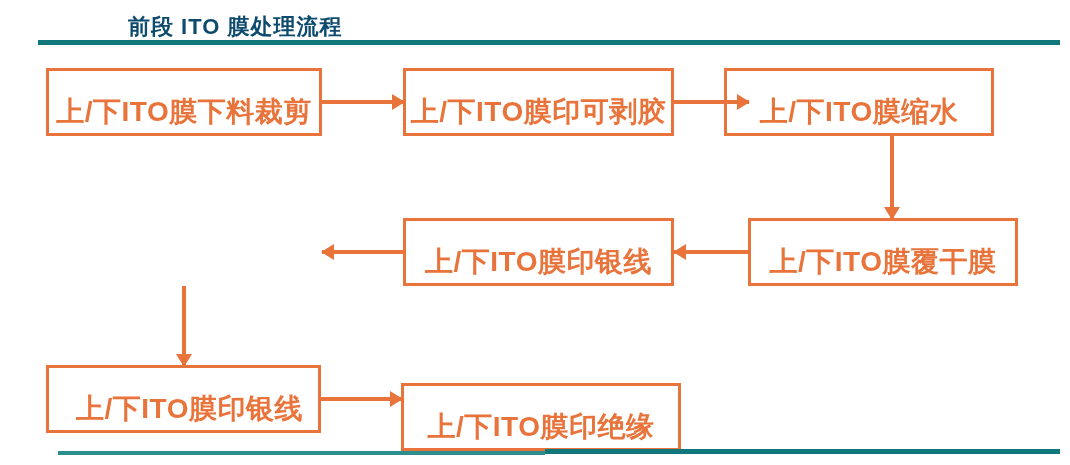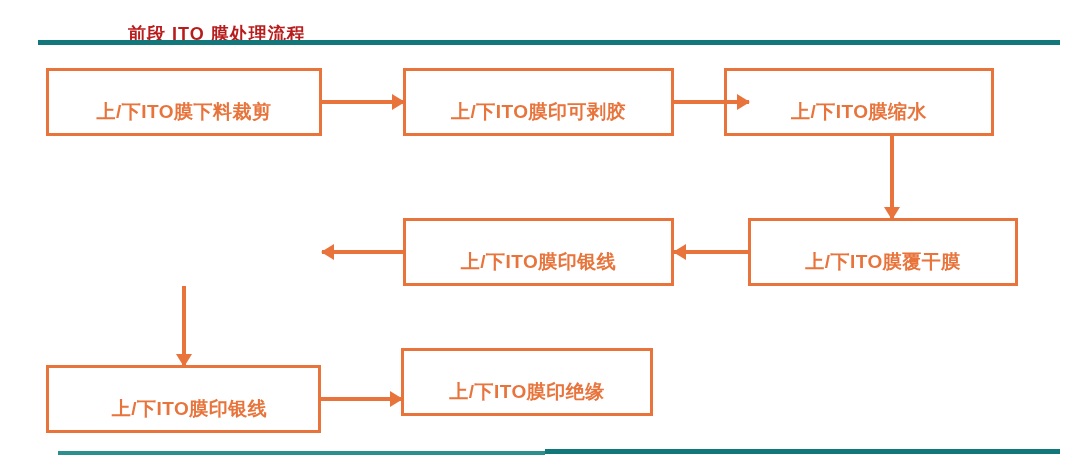--- a/index.html
+++ b/index.html
@@ -23,10 +23,10 @@
   #title {
     position: absolute;
     left: 128px;
-    top: 19px;
-    font-size: 18px;
+    top: 12px;
+    font-size: 22px;
     font-weight: bold;
-    color: #b91c1c;
+    color: #0c4a6e;
     letter-spacing: 1px;
     white-space: nowrap;
     line-height: 30px;

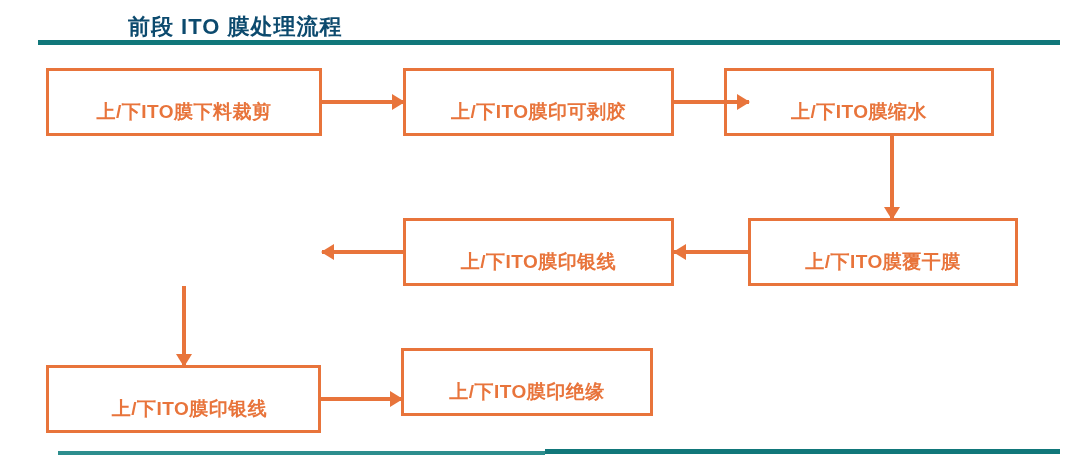--- a/index.html
+++ b/index.html
@@ -69,7 +69,7 @@
     justify-content: center;
   }
   .node-label {
-    font-size: 19px;
+    font-size: 28px;
     font-weight: bold;
     color: #e8743b;
     white-space: nowrap;

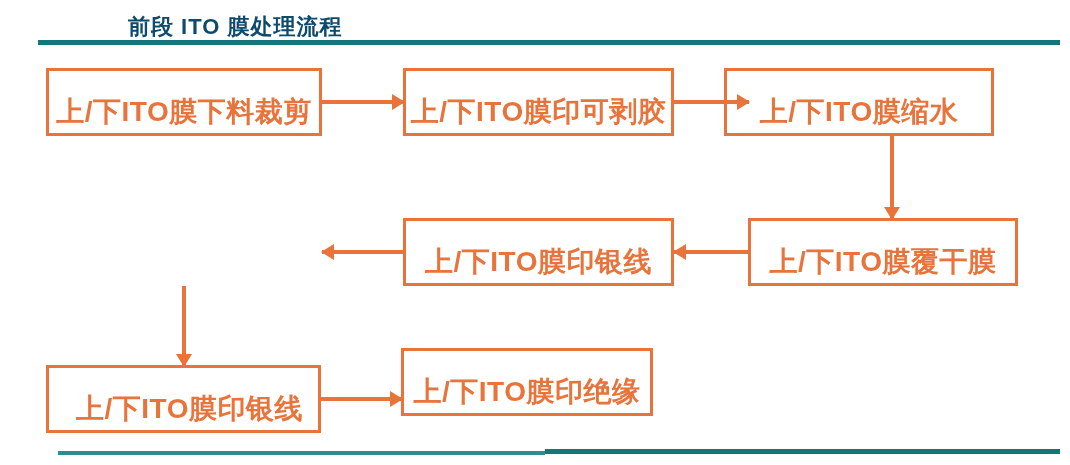--- a/index.html
+++ b/index.html
@@ -87,7 +87,7 @@
   #node-5 { left: 46px;  top: 218px; width: 276px; height: 68px; }
   
   #node-6 { left: 46px;  top: 365px; width: 275px; height: 68px; padding-left: 12px; }
-  #node-7 { left: 401px; top: 348px; width: 252px; height: 68px; }
+  #node-7 { left: 401px; top: 383px; width: 280px; height: 68px; }
 
   
   .conn {

